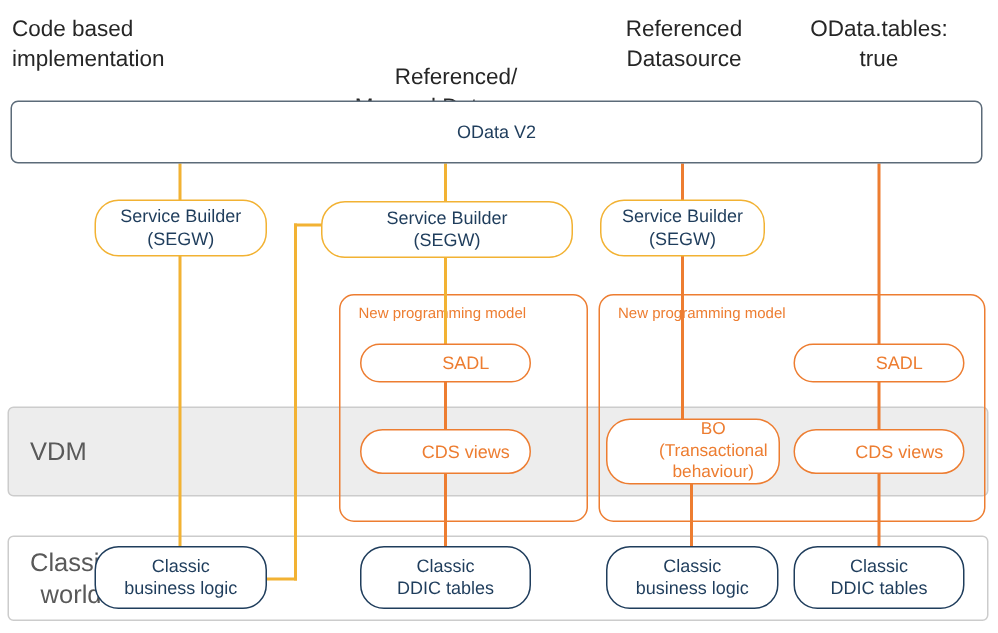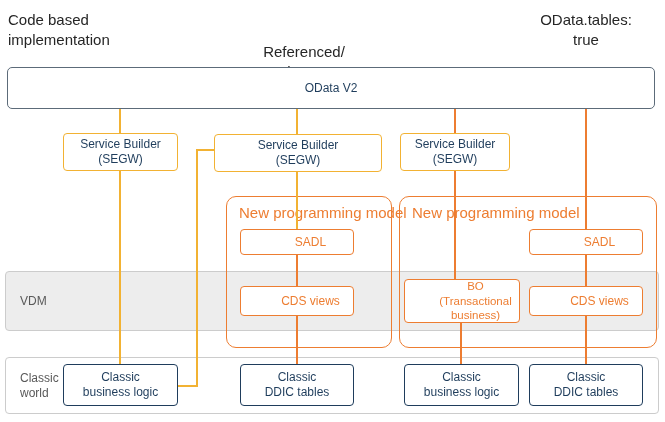--- a/index.html
+++ b/index.html
@@ -43,6 +43,8 @@
 implementation</div>
   <div class="hdr center" style="left:220px;top:10px;width:168px;margin-top:32px;">Referenced/
 Mapped Datasource</div>
+  <div class="hdr center" style="left:400px;top:10px;width:112px;">Referenced
+Datasource</div>
   <div class="hdr center" style="left:520px;top:10px;width:132px;">OData.tables:
 true</div>
 

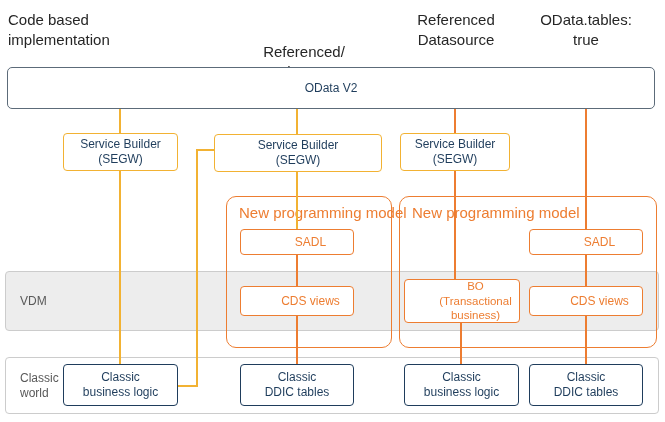--- a/index.html
+++ b/index.html
@@ -14,7 +14,7 @@
   .hdr.center{text-align:center;}
   .box{
     position:absolute;background:#fff;display:flex;align-items:center;justify-content:center;
-    text-align:center;white-space:pre-line;border-radius:4px;line-height:1.25;box-sizing:border-box;
+    text-align:center;white-space:pre-line;border-radius:16px;line-height:1.25;box-sizing:border-box;
   }
   .odata{border:1.5px solid var(--outer_border);color:var(--navy);font-size:12px;border-radius:5px;}
   .segw{border:1.5px solid var(--yellow);color:var(--navy);font-size:12px;}

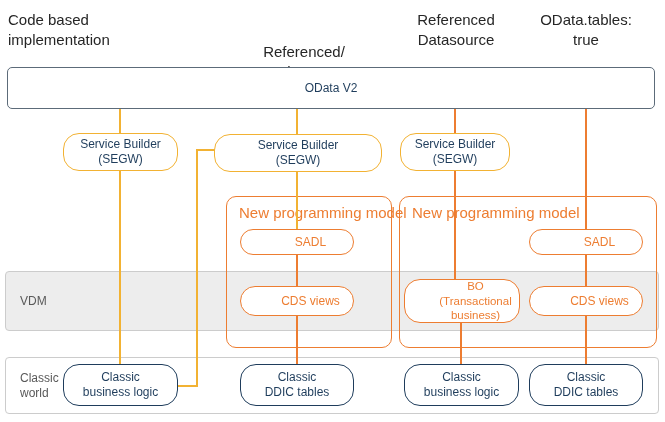--- a/index.html
+++ b/index.html
@@ -29,7 +29,7 @@
     font-size:12px;color:var(--label_gray);white-space:pre-line;line-height:1.25;
   }
   .npm{position:absolute;border:1.5px solid var(--orange);border-radius:10px;box-sizing:border-box;}
-  .npm-label{position:absolute;left:12px;top:7px;font-size:15px;color:var(--orange);white-space:nowrap;}
+  .npm-label{position:absolute;left:12px;top:7px;font-size:10px;color:var(--orange);white-space:nowrap;}
   .line{position:absolute;}
   .line.yellow{background:var(--yellow);}
   .line.orange{background:var(--orange);}

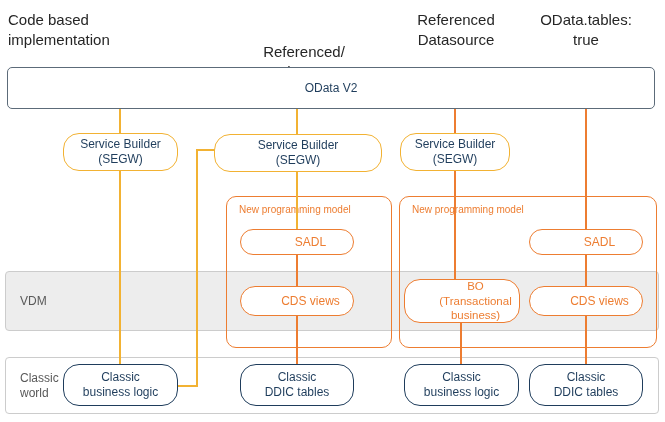--- a/index.html
+++ b/index.html
@@ -94,7 +94,7 @@
 
   <div class="box orangebox" style="left:240px;top:286px;width:114px;height:30px;">CDS views</div>
   <div class="box orangebox bo" style="left:404px;top:279px;width:116px;height:44px;">BO (Transactional
-business)</div>
+behaviour)</div>
   <div class="box orangebox" style="left:529px;top:286px;width:114px;height:30px;">CDS views</div>
 
   <div class="box classicbox" style="left:63px;top:364px;width:115px;height:42px;">Classic

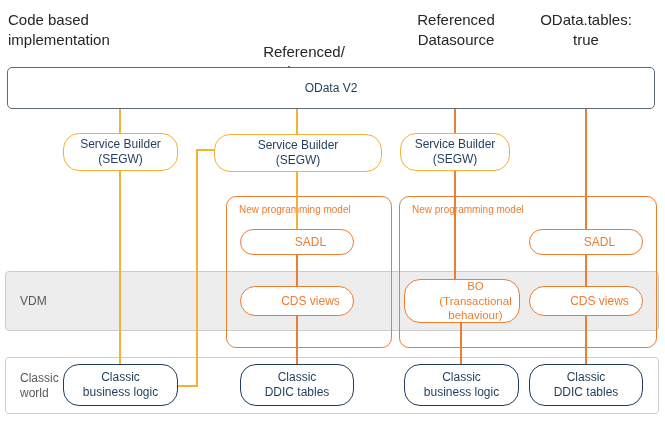--- a/index.html
+++ b/index.html
@@ -26,7 +26,7 @@
   .band.classicworld{background:#fff;border:1px solid var(--band_border);}
   .band-label{
     position:absolute;left:14px;top:50%;transform:translateY(-50%);
-    font-size:12px;color:var(--label_gray);white-space:pre-line;line-height:1.25;
+    font-size:17px;color:var(--label_gray);white-space:pre-line;line-height:1.25;text-align:center;
   }
   .npm{position:absolute;border:1.5px solid var(--orange);border-radius:10px;box-sizing:border-box;}
   .npm-label{position:absolute;left:12px;top:7px;font-size:10px;color:var(--orange);white-space:nowrap;}

